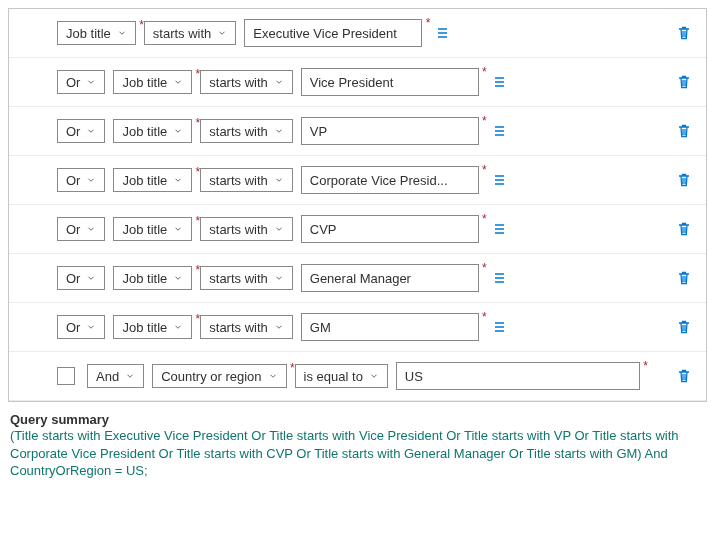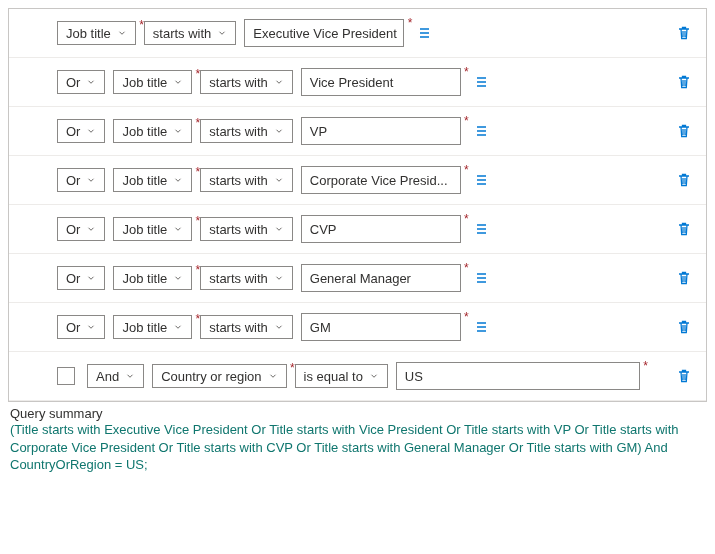--- a/index.html
+++ b/index.html
@@ -58,7 +58,7 @@
     height: 28px;
     font-size: 13px;
     color: #323130;
-    width: 160px;
+    width: 178px;
     overflow: hidden;
     text-overflow: ellipsis;
     white-space: nowrap;

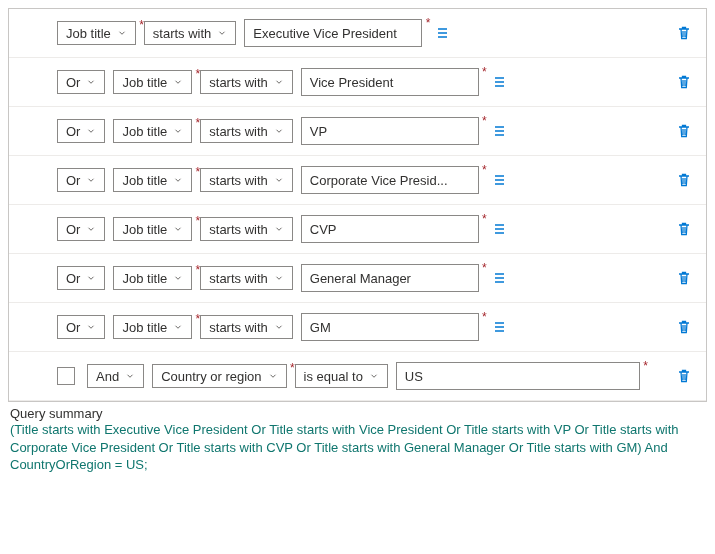--- a/index.html
+++ b/index.html
@@ -95,7 +95,7 @@
     margin-right: 4px;
   }
   .summary-block { padding: 4px 2px 4px 2px; }
-  .summary-title { font-weight: 400; }
+  .summary-title { font-weight: 700; margin-top: 6px; }
   .summary-text { font-size: 13px; line-height: 1.35; color:#0f766e; }
   .chev-down { display:inline-flex; }
 </style>

